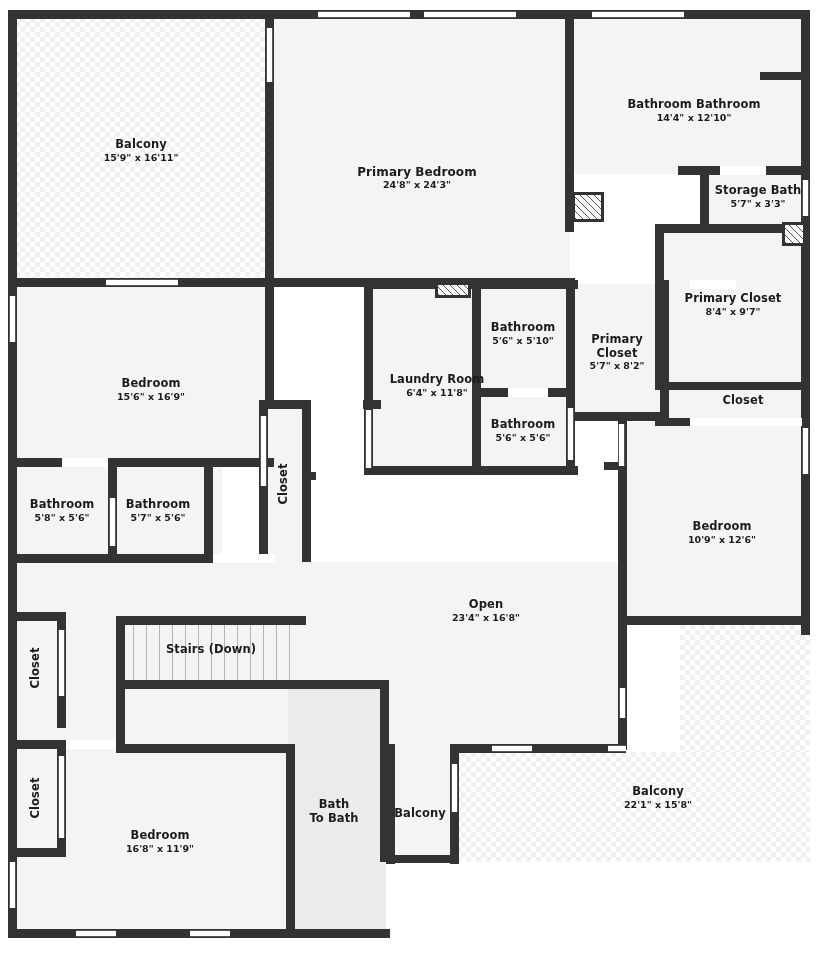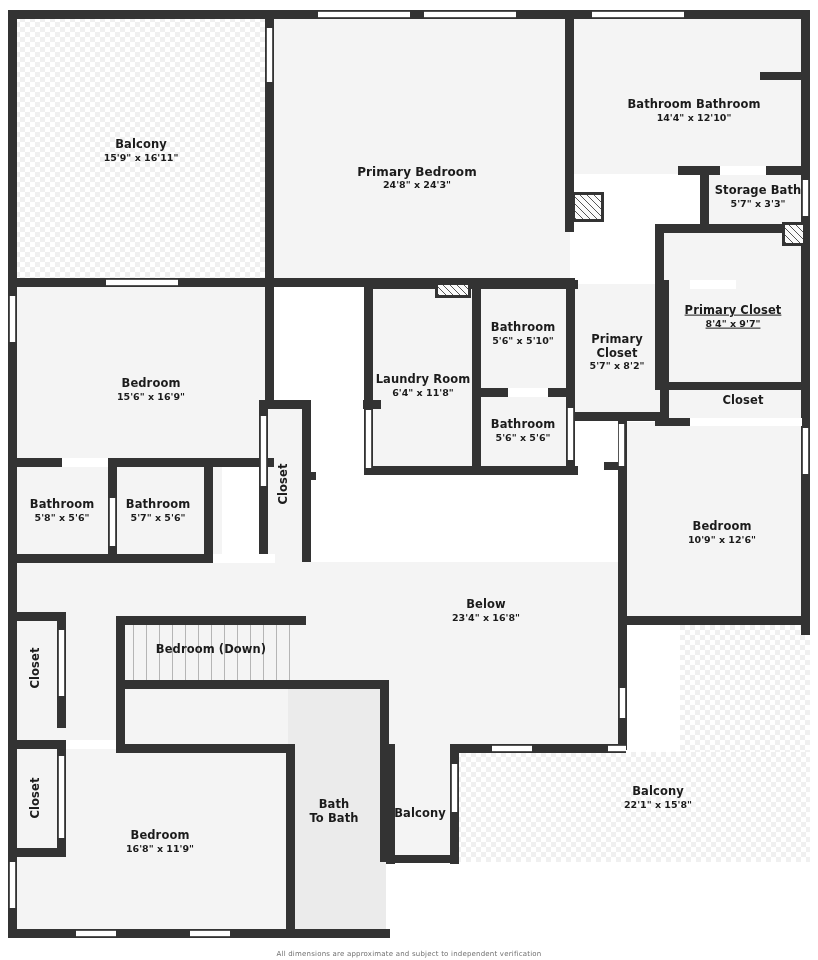--- a/index.html
+++ b/index.html
@@ -226,7 +226,7 @@
     <span class="dm">5'7" x 3'3"</span>
   </div>
 
-  <div class="lbl ctr" style="left:733px;top:316px;text-decoration:underline;">
+  <div class="lbl ctr" style="left:733px;top:304px;">
     <span class="nm">Primary Closet</span>
     <span class="dm">8'4" x 9'7"</span>
   </div>

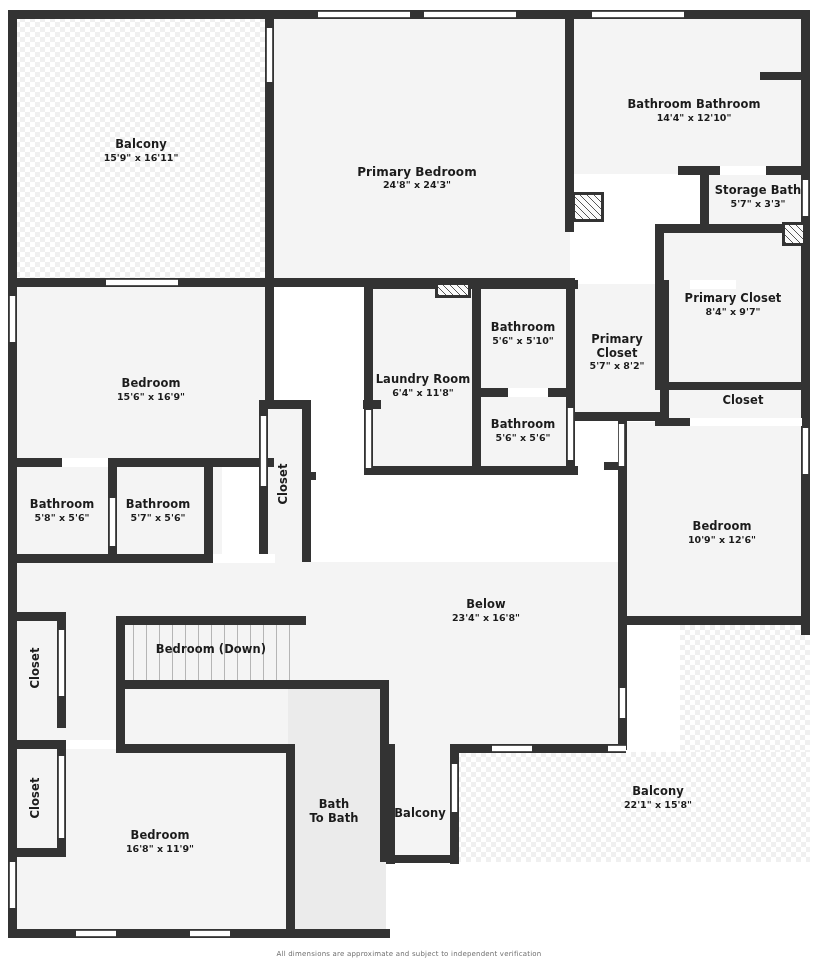--- a/index.html
+++ b/index.html
@@ -254,7 +254,7 @@
     <span class="nm">Closet</span>
   </div>
 
-  <div class="lbl ctr" style="left:423px;top:385px;">
+  <div class="lbl ctr" style="left:437px;top:385px;">
     <span class="nm">Laundry Room</span>
     <span class="dm">6'4" x 11'8"</span>
   </div>

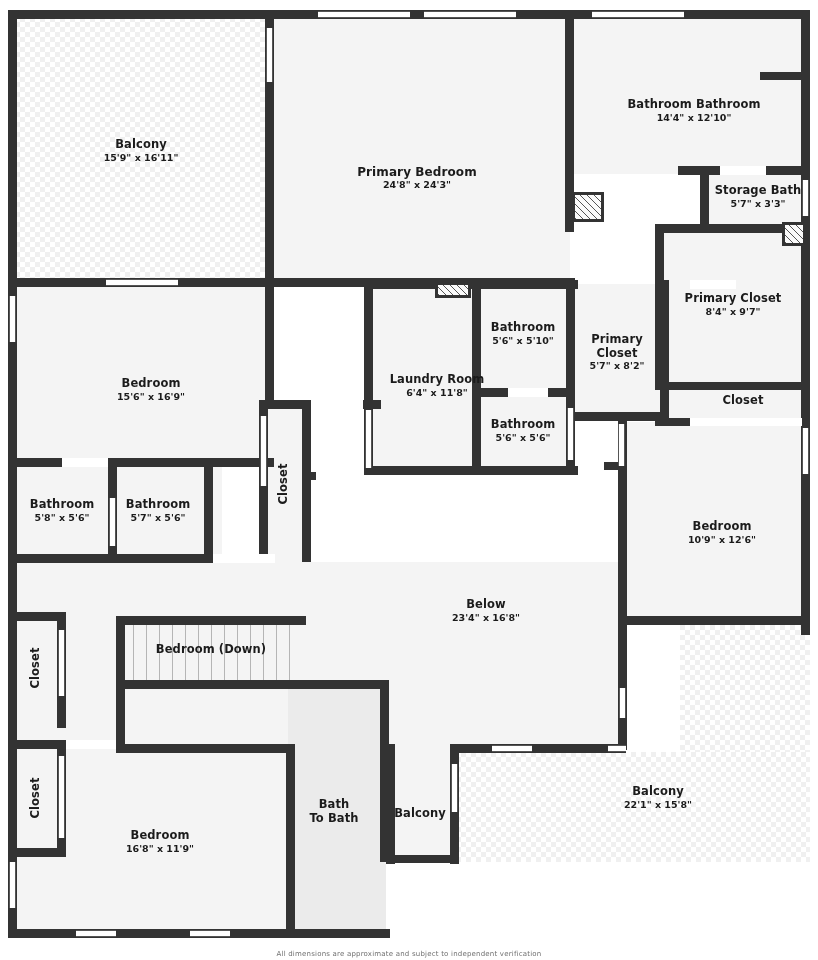--- a/index.html
+++ b/index.html
@@ -281,7 +281,7 @@
   </div>
 
   <div class="lbl ctr" style="left:486px;top:610px;">
-    <span class="nm">Below</span>
+    <span class="nm">Open</span>
     <span class="dm">23'4" x 16'8"</span>
   </div>
 

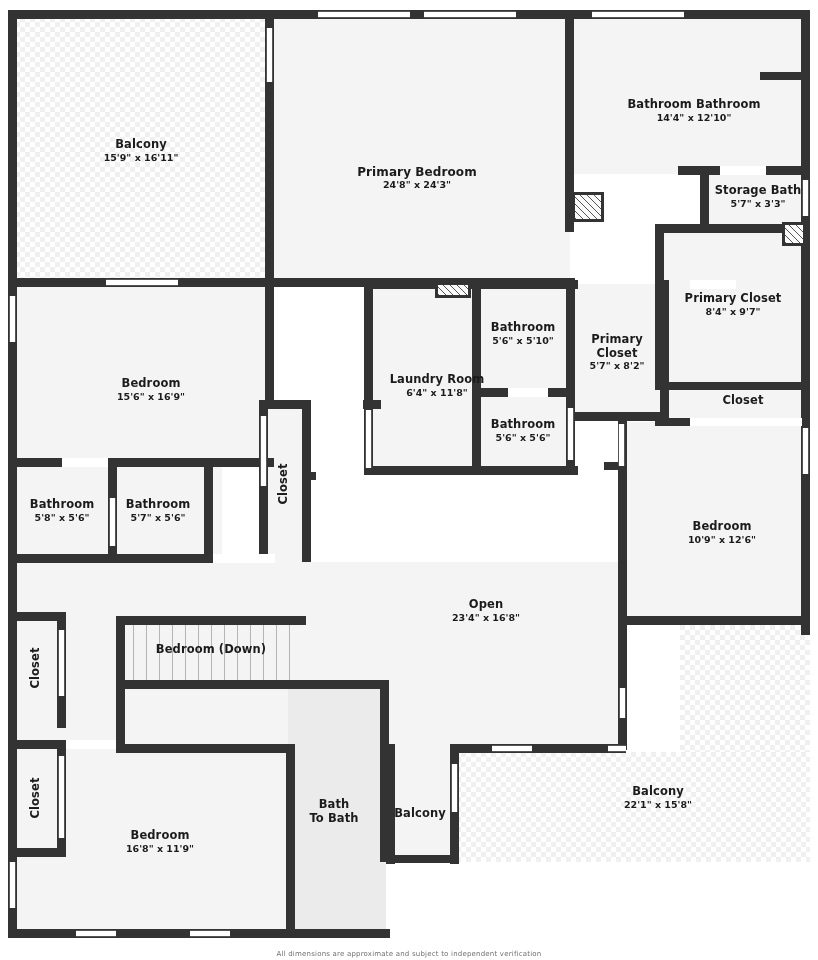--- a/index.html
+++ b/index.html
@@ -286,7 +286,7 @@
   </div>
 
   <div class="lbl ctr" style="left:211px;top:650px;">
-    <span class="nm">Bedroom (Down)</span>
+    <span class="nm">Stairs (Down)</span>
   </div>
 
   <div class="lbl rot" style="left:36px;top:668px;">

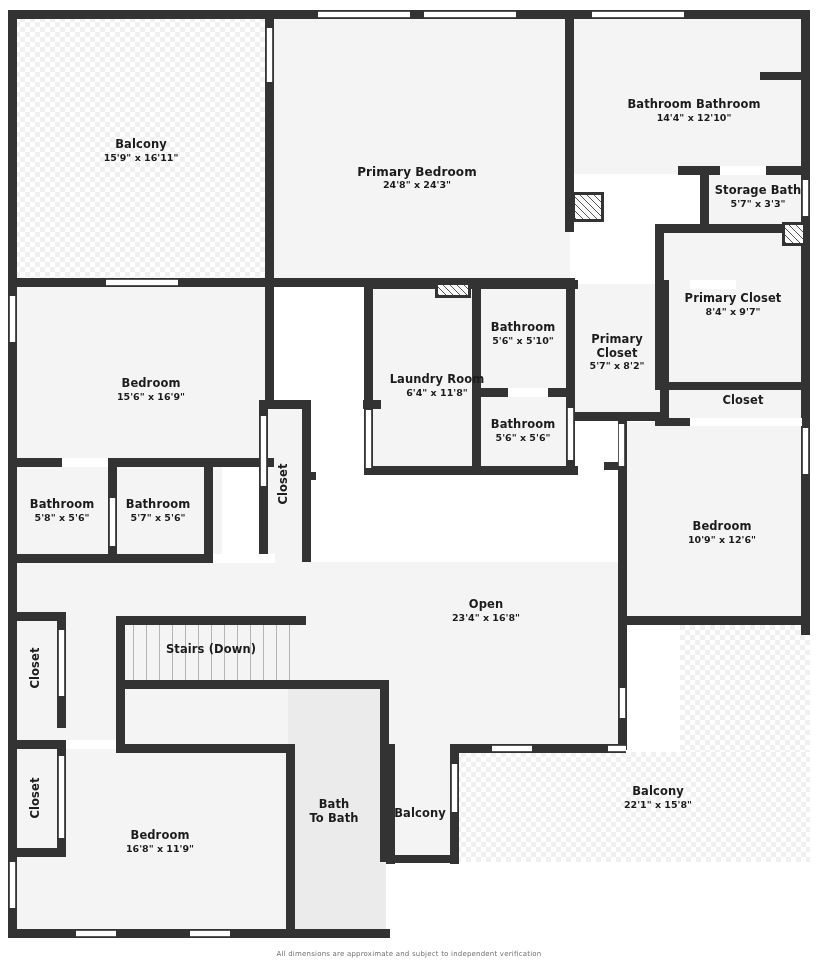--- a/index.html
+++ b/index.html
@@ -316,7 +316,6 @@
     <span class="dm">22'1" x 15'8"</span>
   </div>
 
-  <div class="footer" style="top:950px;">All dimensions are approximate and subject to independent verification</div>
 
 </div>
 

